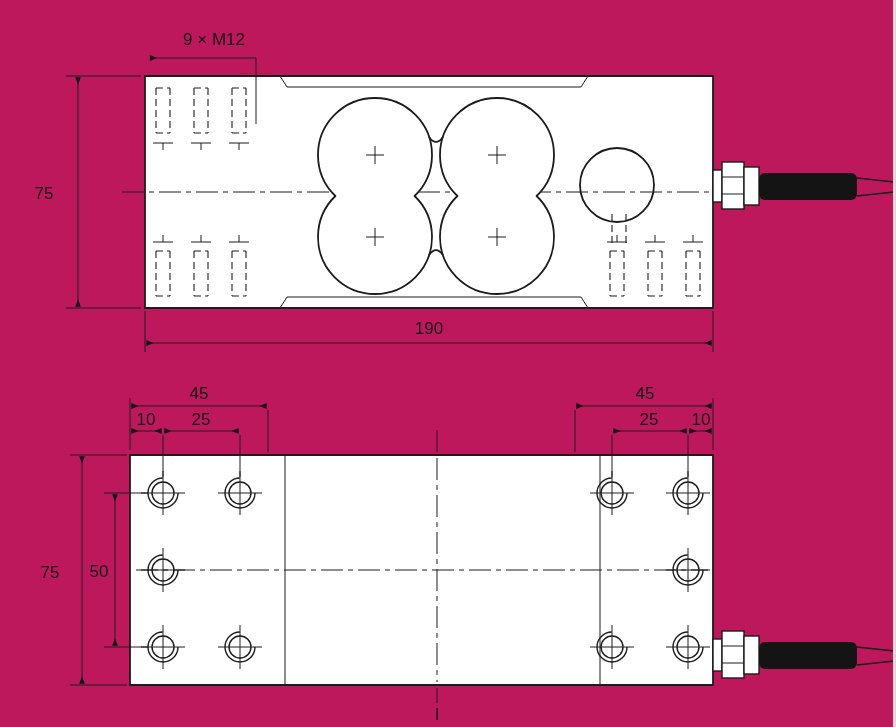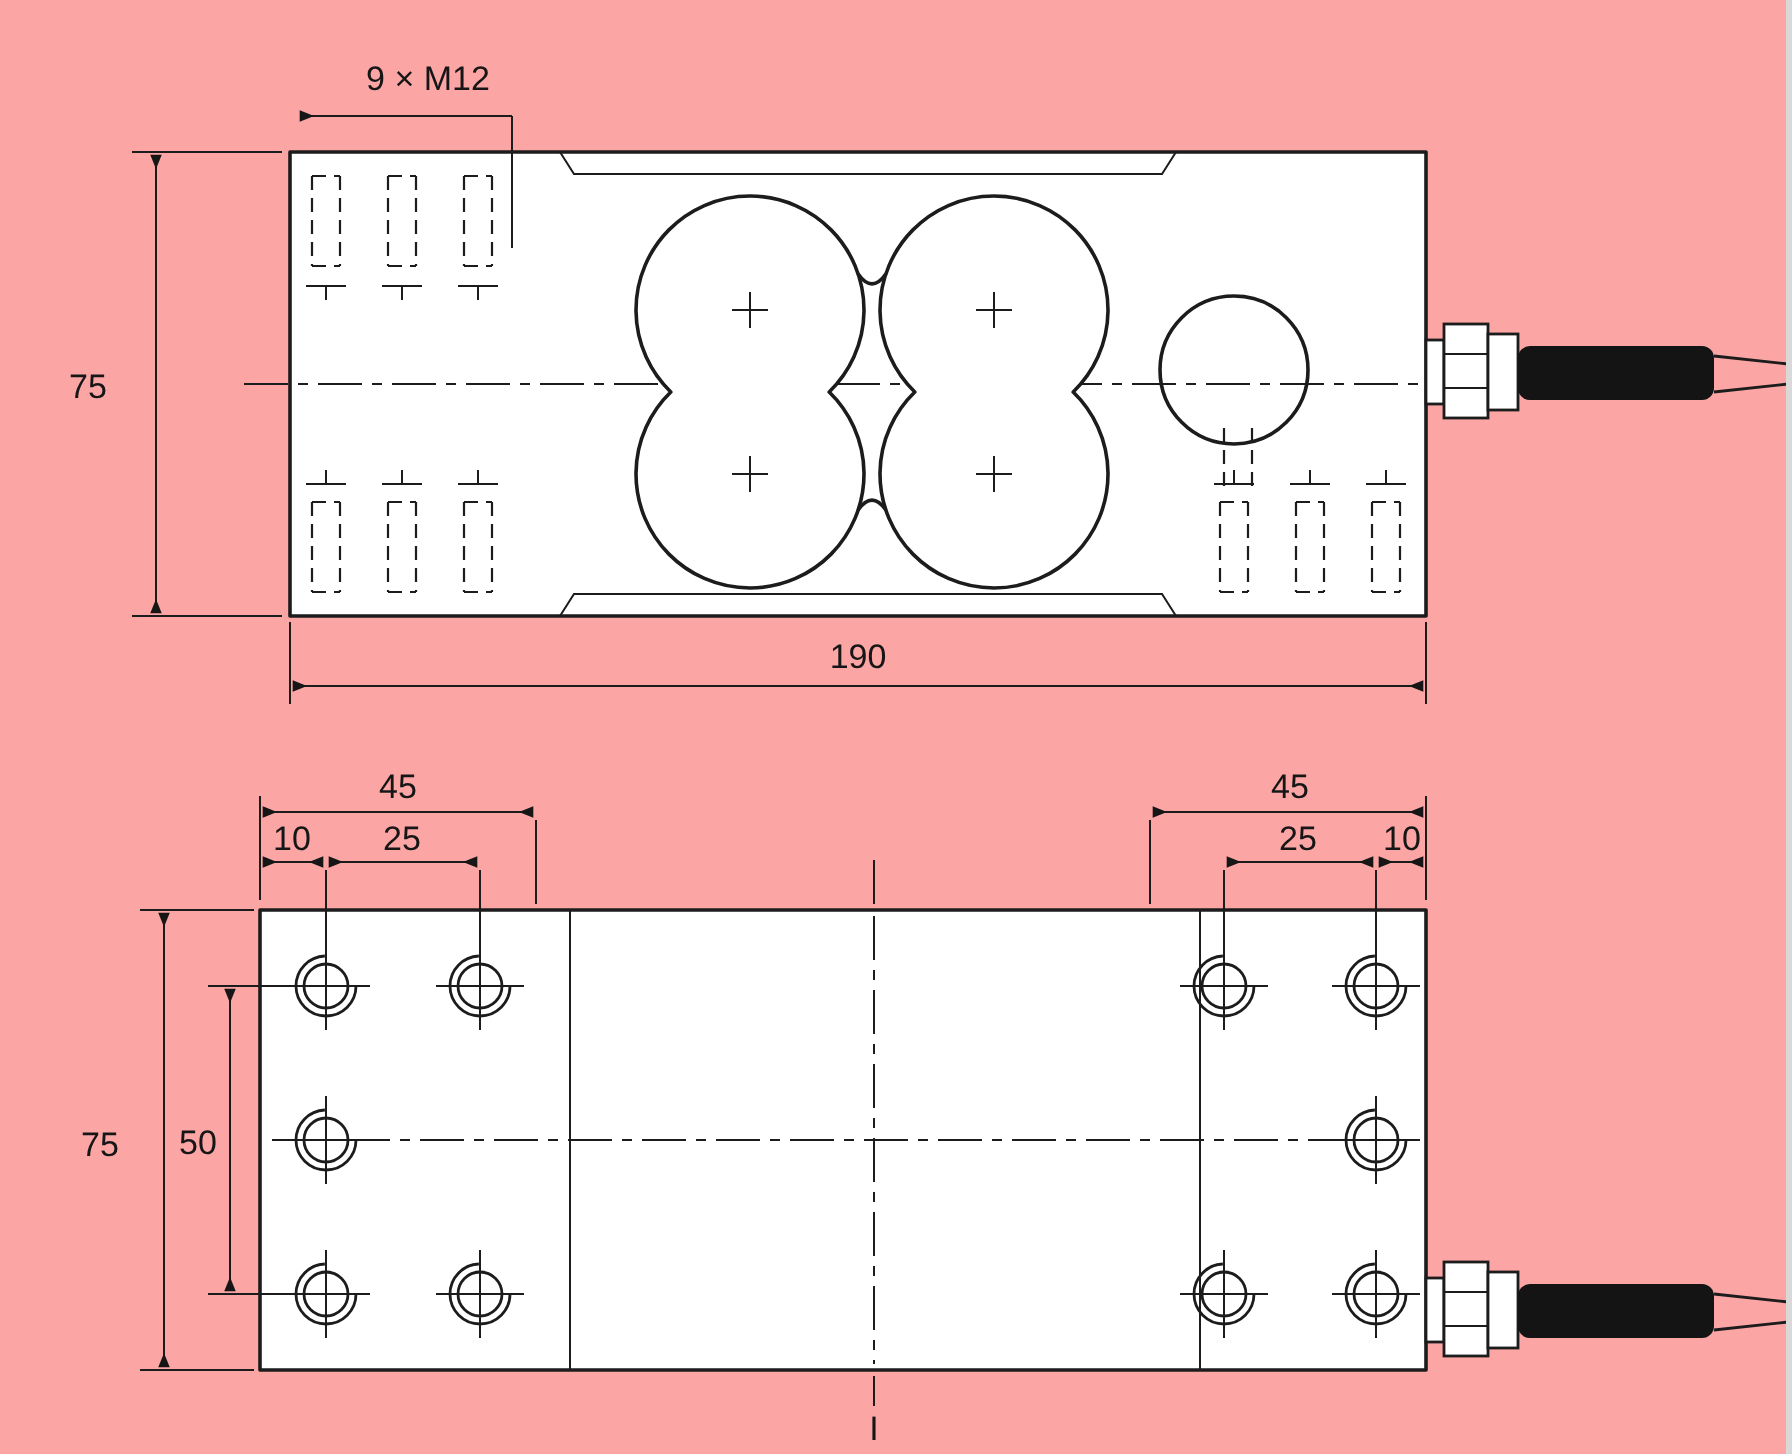--- a/index.html
+++ b/index.html
@@ -3,7 +3,7 @@
 <meta charset="utf-8">
 <style>
   html,body{margin:0;padding:0;background:#ffffff;}
-  .page{position:relative;width:896px;height:727px;background:#fca5a5;overflow:hidden;
+  .page{position:relative;width:896px;height:727px;background:#be185d;overflow:hidden;
         font-family:"Liberation Sans",sans-serif;}
   svg{position:absolute;left:0;top:0;}
   .obj{stroke:#1c1c1c;stroke-width:1.8;fill:none;stroke-linejoin:round;}

